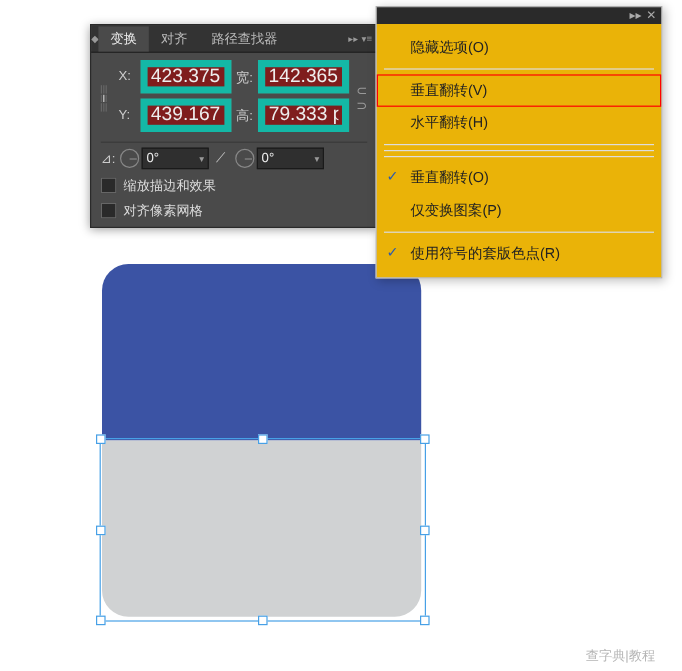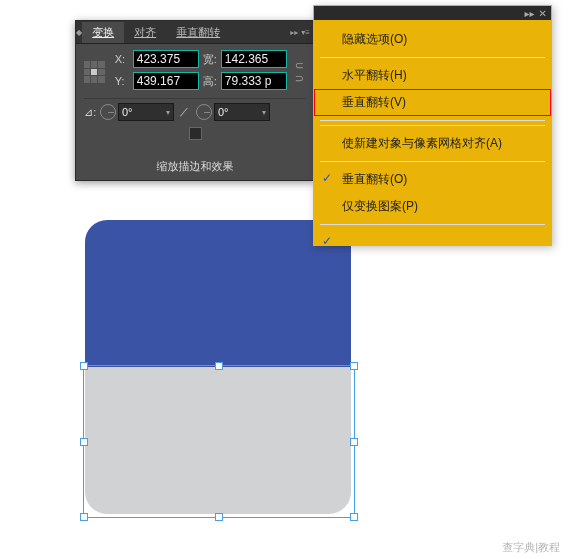--- a/index.html
+++ b/index.html
@@ -89,7 +89,6 @@
   color: #bbb;
   font-size: 11px;
   cursor: pointer;
-  text-decoration: underline;
 }
 
 .panel-tab.active {

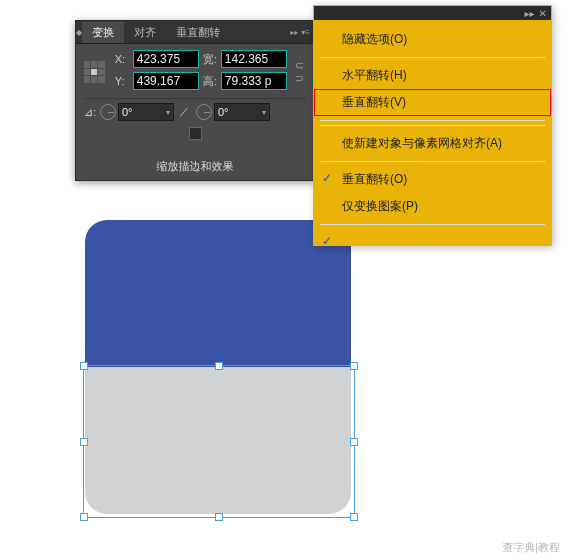--- a/index.html
+++ b/index.html
@@ -314,7 +314,7 @@
     <span class="caret">◆</span>
     <div class="panel-tab active">变换</div>
     <div class="panel-tab">对齐</div>
-    <div class="panel-tab">垂直翻转</div>
+    <div class="panel-tab">路径查找器</div>
     <div class="panel-tab-right">
       <span class="caret">▸▸</span>
       <span class="caret">▾≡</span>

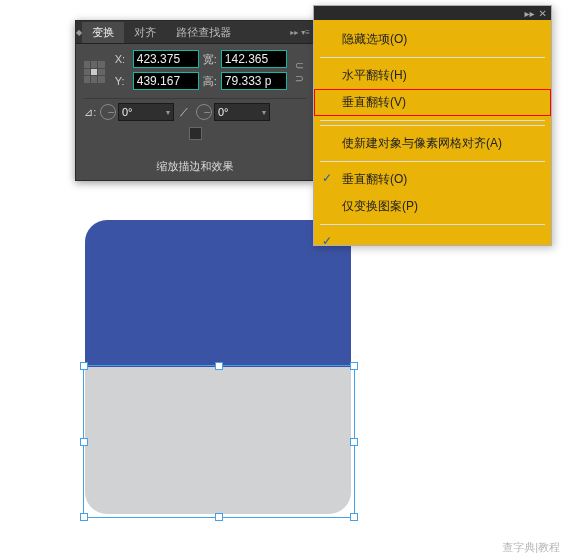--- a/index.html
+++ b/index.html
@@ -145,10 +145,10 @@
 }
 
 .num-input {
-  background: #000000;
-  border: 1px solid #14b8a6;
+  background: #7f1d1d;
+  border: 6px solid #14b8a6;
   color: #eee;
-  font-size: 12px;
+  font-size: 16px;
   width: 58px;
   height: 16px;
   padding: 0 3px;

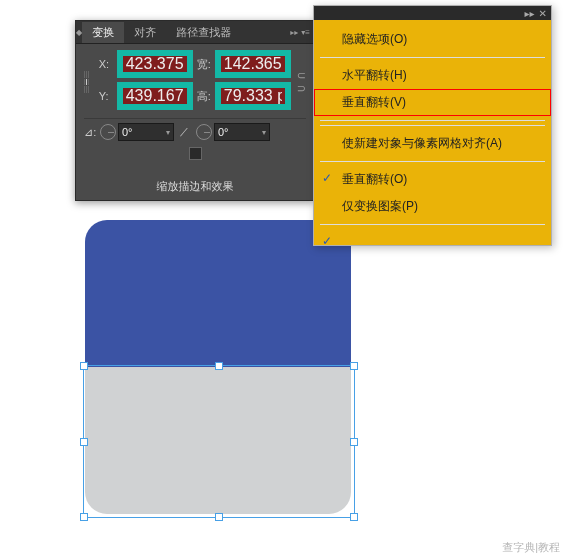--- a/index.html
+++ b/index.html
@@ -384,8 +384,8 @@
   <div class="menu-body">
     <div class="menu-item">隐藏选项(O)</div>
     <div class="menu-sep"></div>
+    <div class="menu-item highlighted">垂直翻转(V)</div>
     <div class="menu-item">水平翻转(H)</div>
-    <div class="menu-item highlighted">垂直翻转(V)</div>
     <div class="menu-sep"></div>
     <div class="menu-sep"></div>
     <div class="menu-item">使新建对象与像素网格对齐(A)</div>

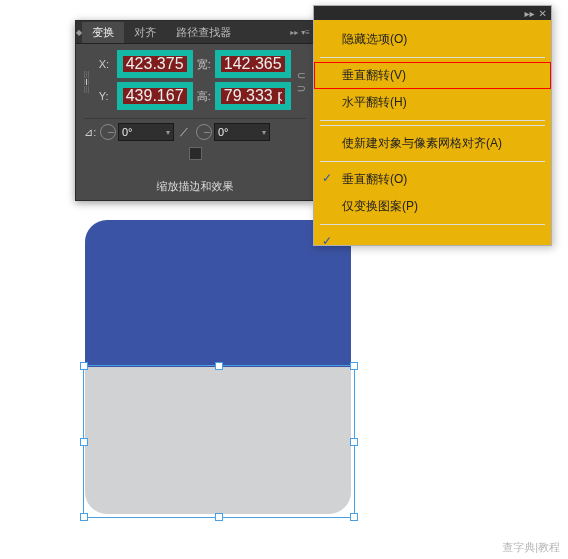--- a/index.html
+++ b/index.html
@@ -388,7 +388,6 @@
     <div class="menu-item">水平翻转(H)</div>
     <div class="menu-sep"></div>
     <div class="menu-sep"></div>
-    <div class="menu-item">使新建对象与像素网格对齐(A)</div>
     <div class="menu-sep"></div>
     <div class="menu-item">
       <span class="menu-check">✓</span>

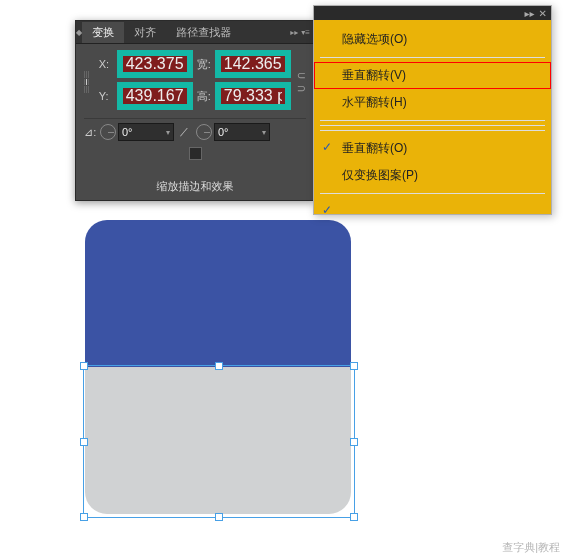--- a/index.html
+++ b/index.html
@@ -204,9 +204,8 @@
 .checkbox-row {
   display: flex;
   align-items: center;
-  gap: 19px;
+  gap: 6px;
   margin-top: 6px;
-  flex-direction: column;
 }
 
 .checkbox {

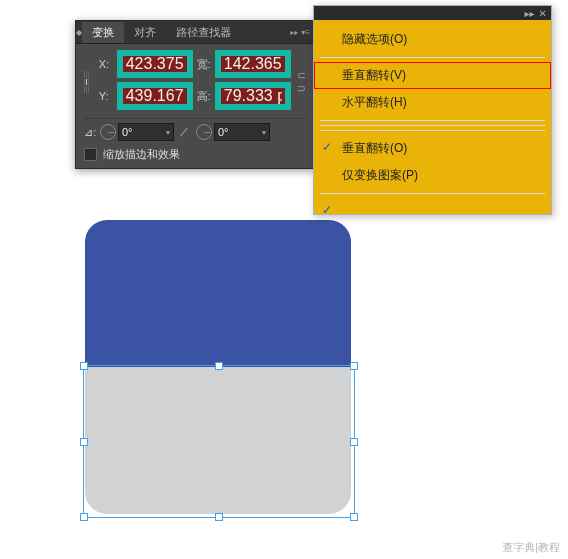--- a/index.html
+++ b/index.html
@@ -372,6 +372,10 @@
       <div class="checkbox"></div>
       <span>缩放描边和效果</span>
     </div>
+    <div class="checkbox-row">
+      <div class="checkbox"></div>
+      <span>对齐像素网格</span>
+    </div>
   </div>
 </div>
 

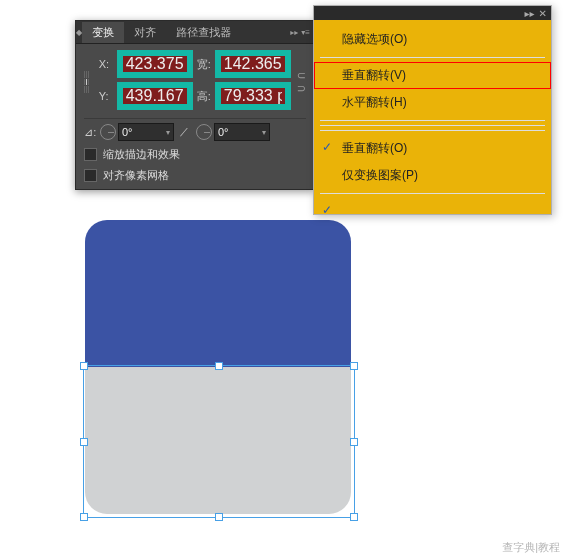--- a/index.html
+++ b/index.html
@@ -400,6 +400,7 @@
     <div class="menu-sep"></div>
     <div class="menu-item">
       <span class="menu-check">✓</span>
+      <span>使用符号的套版色点(R)</span>
     </div>
   </div>
 </div>

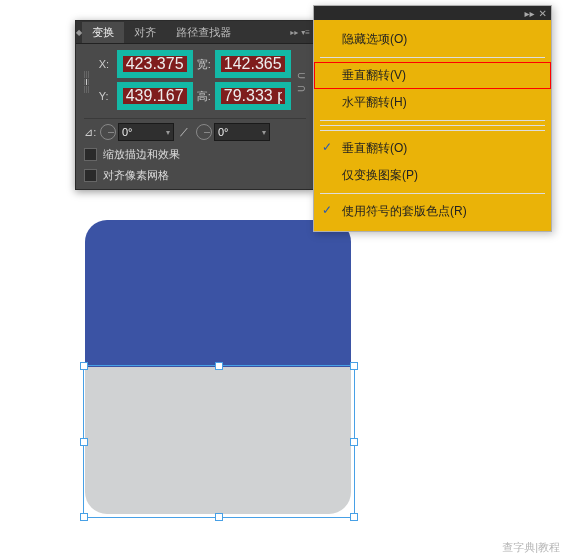--- a/index.html
+++ b/index.html
@@ -277,7 +277,7 @@
 
 .watermark {
   position: absolute;
-  right: 8px;
+  right: 22px;
   bottom: 5px;
   font-size: 11px;
   color: #b5b5b5;

